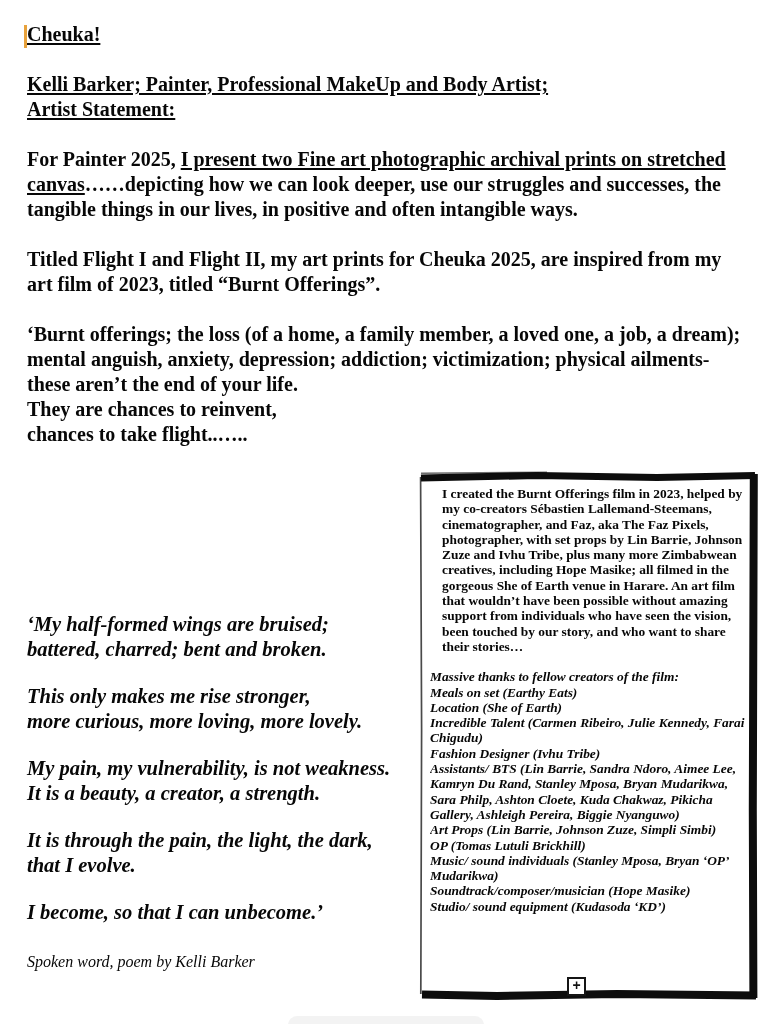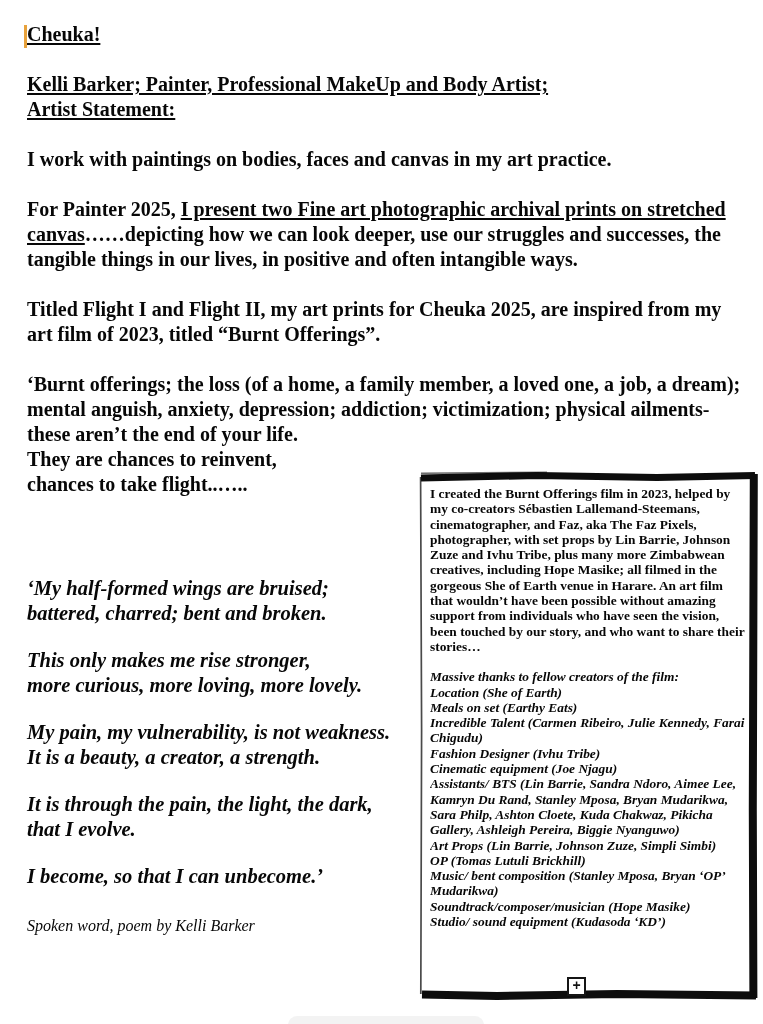--- a/index.html
+++ b/index.html
@@ -85,7 +85,6 @@
     <div><span class="u">Kelli Barker; Painter, Professional MakeUp and Body Artist;</span></div>
     <div class="mb"><span class="u">Artist Statement:</span></div>
 
-    <p class="mb">I work with paintings on bodies, faces and canvas in my art practice.</p>
 
     <p class="mb"><span>For Painter 2025, </span><span class="u">I present two Fine art photographic archival prints on stretched canvas</span><span>……depicting how we can look deeper, use our struggles and successes, the tangible things in our lives, in positive and often intangible ways.</span></p>
 

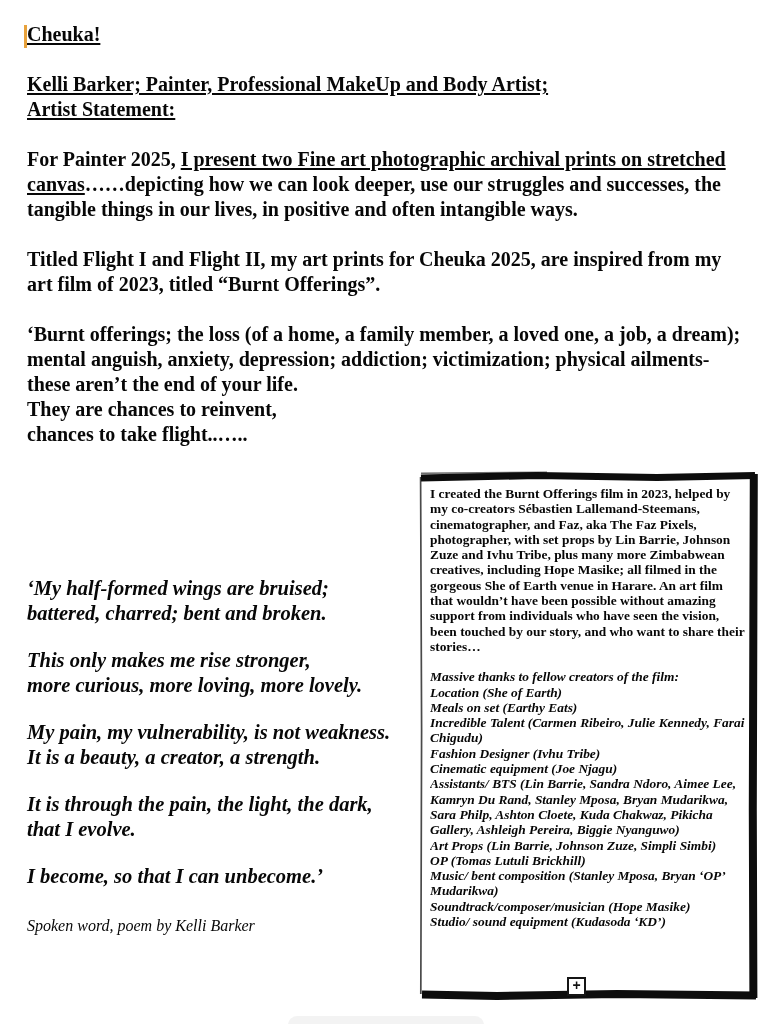--- a/index.html
+++ b/index.html
@@ -51,7 +51,7 @@
     font-weight:bold; font-size:13.4px; line-height:15.3px;
     overflow:hidden;
   }
-  .box-para { margin:0 0 15px 0; }
+  .box-para { margin:0 0 15px 12px; }
   .credit { font-style:italic; }
   .plus-handle {
     position:absolute; left:150px; top:507px;

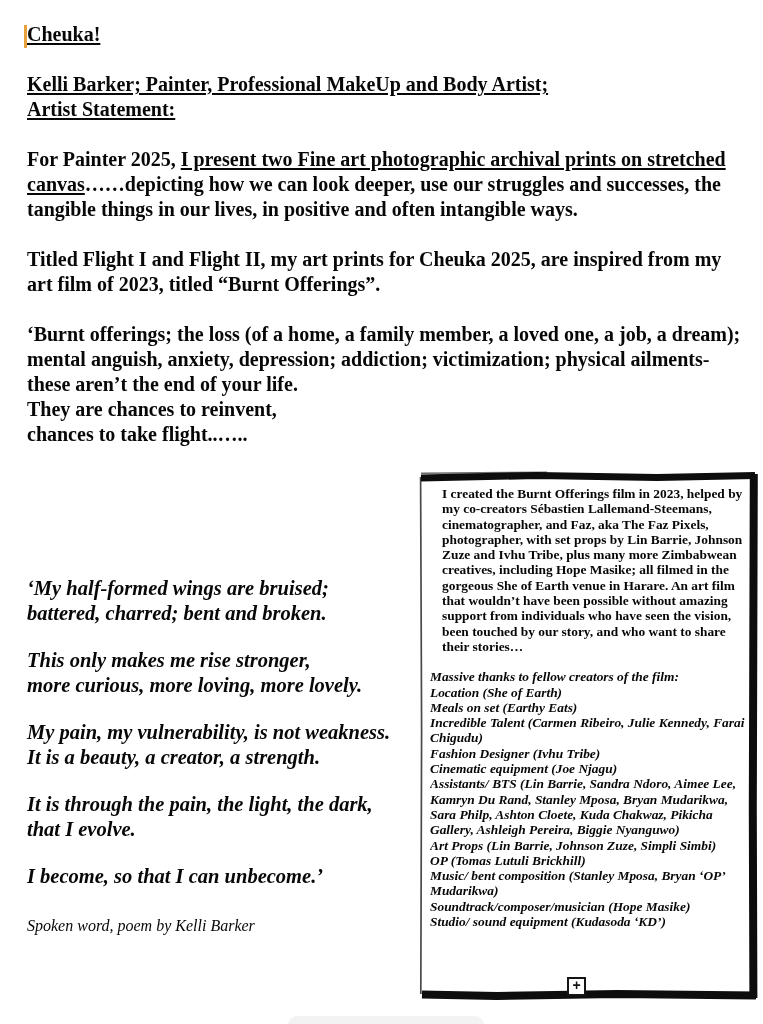--- a/index.html
+++ b/index.html
@@ -30,7 +30,7 @@
 
   
   .poem {
-    position:absolute; left:27px; top:576px; width:420px;
+    position:absolute; left:27px; top:612px; width:420px;
     font-style:italic; font-weight:bold;
     font-size:20.5px; line-height:25px;
   }

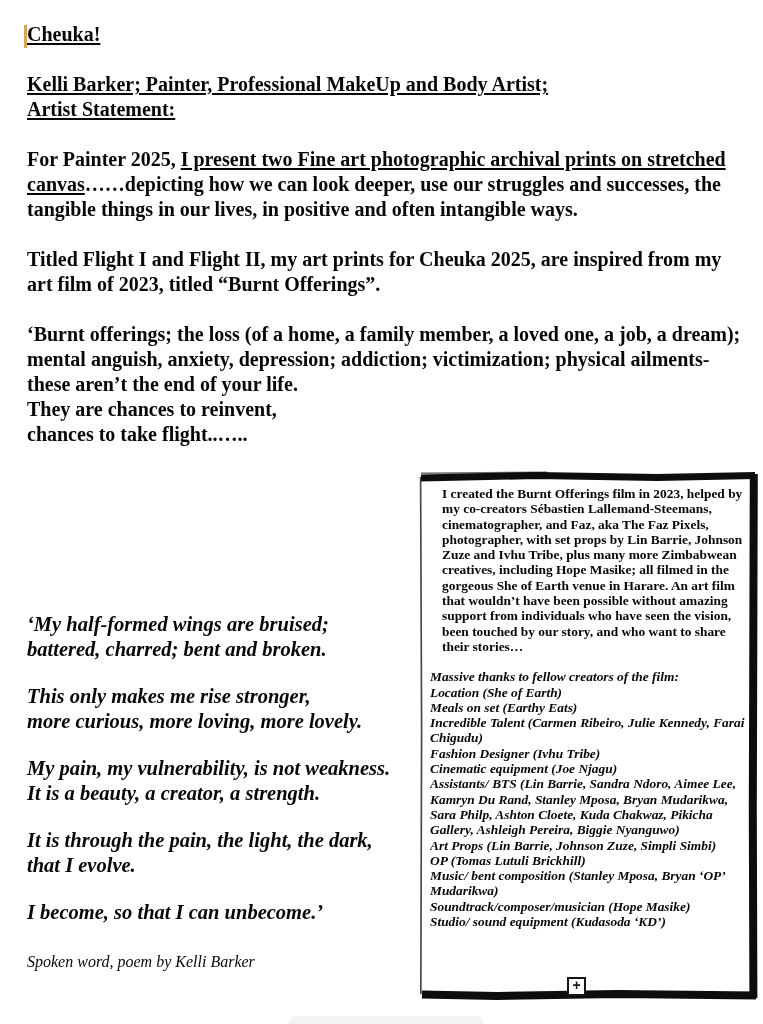--- a/index.html
+++ b/index.html
@@ -133,8 +133,8 @@
     <div class="box-content">
       <p class="box-para">I created the Burnt Offerings film in 2023, helped by my co-creators Sébastien Lallemand-Steemans, cinematographer, and Faz, aka The Faz Pixels, photographer, with set props by Lin Barrie, Johnson Zuze and Ivhu Tribe, plus many more Zimbabwean creatives, including Hope Masike; all filmed in the gorgeous She of Earth venue in Harare. An art film that wouldn’t have been possible without amazing support from individuals who have seen the vision, been touched by our story, and who want to share their stories…</p>
       <div class="credit">Massive thanks to fellow creators of the film:</div>
+      <div class="credit">Meals on set (Earthy Eats)</div>
       <div class="credit">Location (She of Earth)</div>
-      <div class="credit">Meals on set (Earthy Eats)</div>
       <div class="credit">Incredible Talent (Carmen Ribeiro, Julie Kennedy, Farai Chigudu)</div>
       <div class="credit">Fashion Designer (Ivhu Tribe)</div>
       <div class="credit">Cinematic equipment (Joe Njagu)</div>

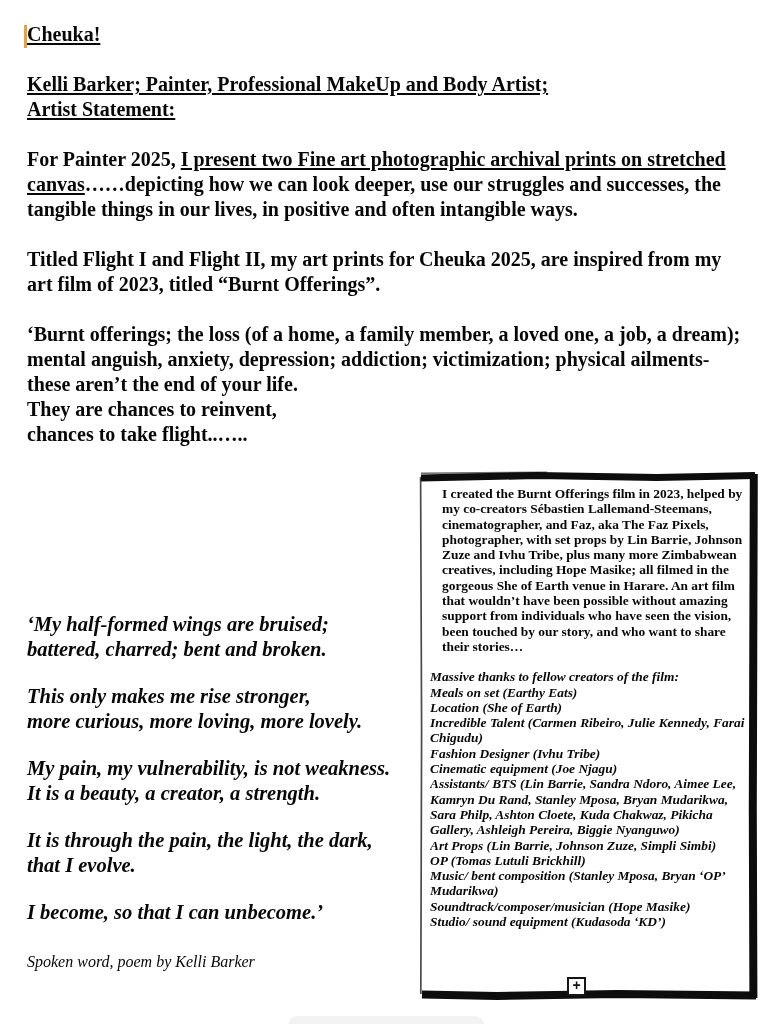--- a/index.html
+++ b/index.html
@@ -137,7 +137,6 @@
       <div class="credit">Location (She of Earth)</div>
       <div class="credit">Incredible Talent (Carmen Ribeiro, Julie Kennedy, Farai Chigudu)</div>
       <div class="credit">Fashion Designer (Ivhu Tribe)</div>
-      <div class="credit">Cinematic equipment (Joe Njagu)</div>
       <div class="credit">Assistants/ BTS (Lin Barrie, Sandra Ndoro, Aimee Lee, Kamryn Du Rand, Stanley Mposa, Bryan Mudarikwa, Sara Philp, Ashton Cloete, Kuda Chakwaz, Pikicha Gallery, Ashleigh Pereira, Biggie Nyanguwo)</div>
       <div class="credit">Art Props (Lin Barrie, Johnson Zuze, Simpli Simbi)</div>
       <div class="credit">OP (Tomas Lutuli Brickhill)</div>

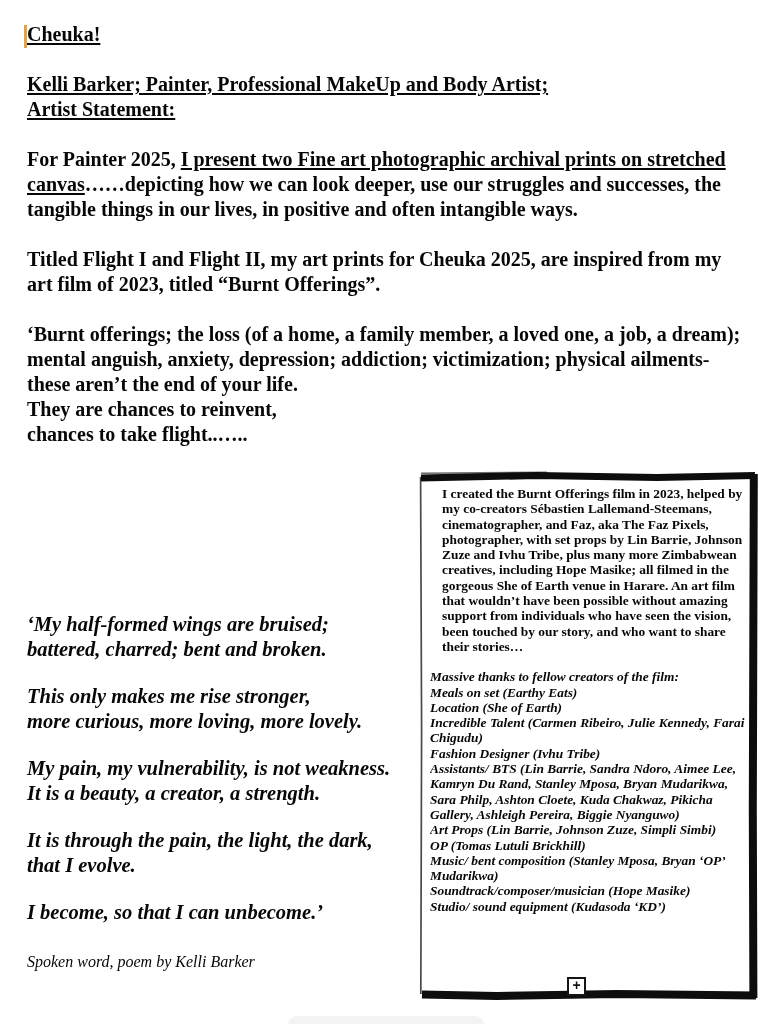--- a/index.html
+++ b/index.html
@@ -140,7 +140,7 @@
       <div class="credit">Assistants/ BTS (Lin Barrie, Sandra Ndoro, Aimee Lee, Kamryn Du Rand, Stanley Mposa, Bryan Mudarikwa, Sara Philp, Ashton Cloete, Kuda Chakwaz, Pikicha Gallery, Ashleigh Pereira, Biggie Nyanguwo)</div>
       <div class="credit">Art Props (Lin Barrie, Johnson Zuze, Simpli Simbi)</div>
       <div class="credit">OP (Tomas Lutuli Brickhill)</div>
-      <div class="credit">Music/ bent composition (Stanley Mposa, Bryan ‘OP’ Mudarikwa)</div>
+      <div class="credit">Music/ sound individuals (Stanley Mposa, Bryan ‘OP’ Mudarikwa)</div>
       <div class="credit">Soundtrack/composer/musician (Hope Masike)</div>
       <div class="credit">Studio/ sound equipment (Kudasoda ‘KD’)</div>
     </div>

